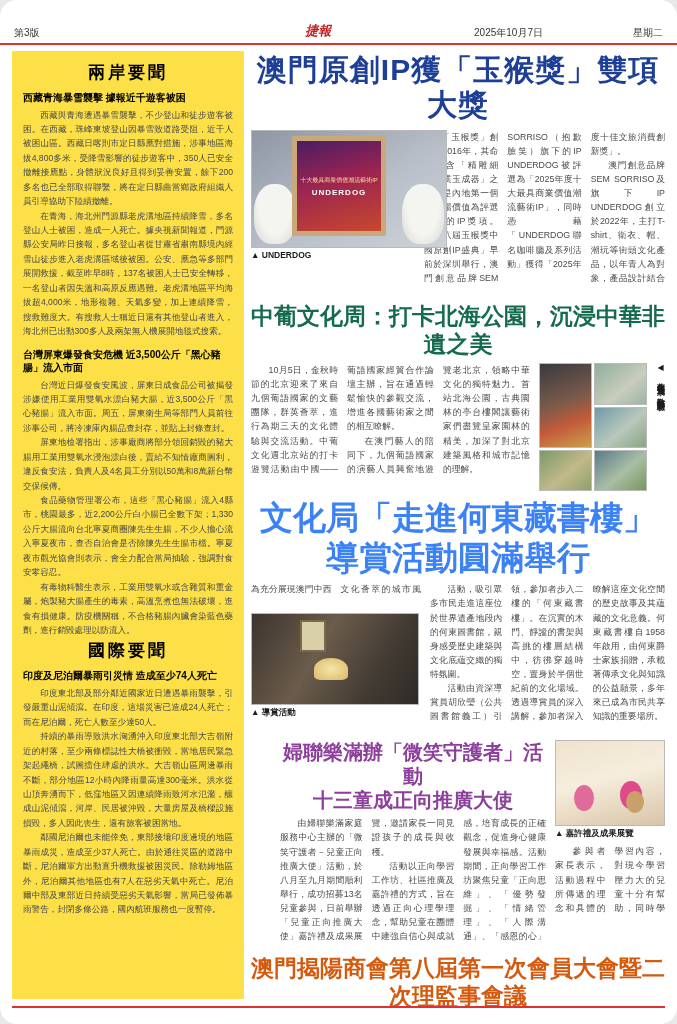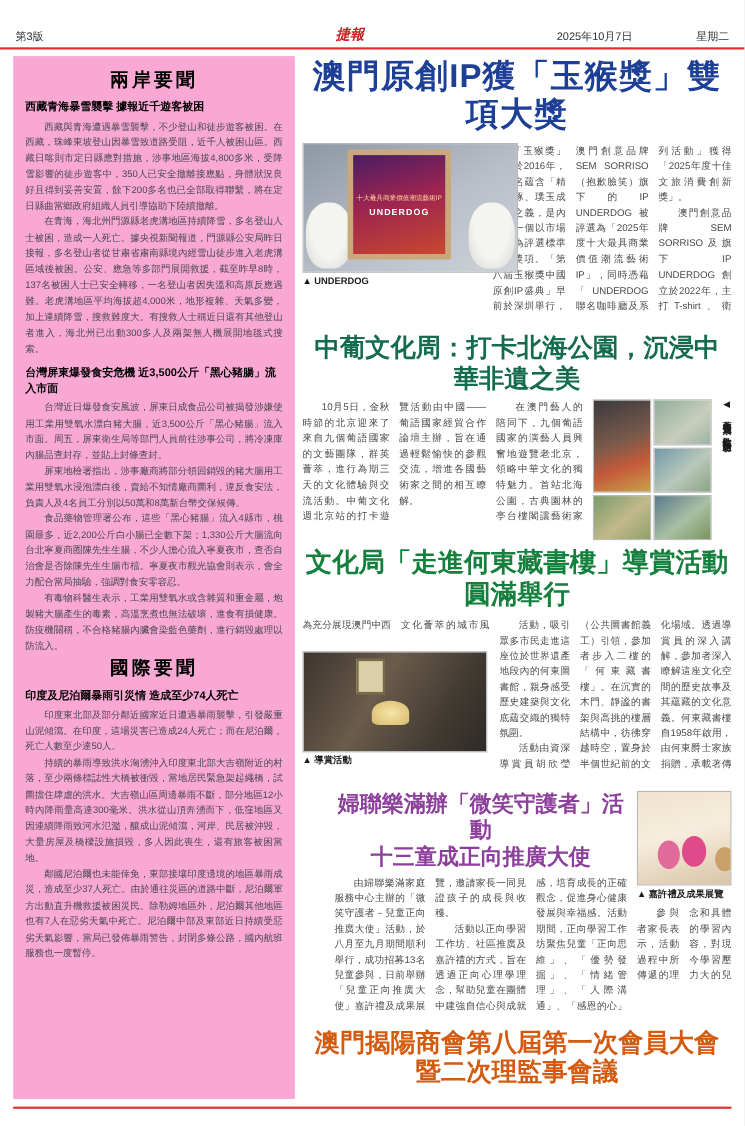--- a/index.html
+++ b/index.html
@@ -4,7 +4,7 @@
 <style>
   html,body{margin:0;padding:0;background:#e9e9e9;}
   .page{position:relative;width:677px;height:1024px;margin:0 auto;background:#ffffff;
-        overflow:hidden;font-family:"Liberation Sans","DejaVu Sans",sans-serif;color:#222;}
+        overflow:hidden;font-family:"Liberation Sans","DejaVu Sans",sans-serif;color:#222;border-radius:17px;}
   
   .masthead-row{display:flex;align-items:flex-end;padding:22px 14px 3px 14px;
                 border-bottom:2px solid #e03030;font-size:10px;color:#333;}

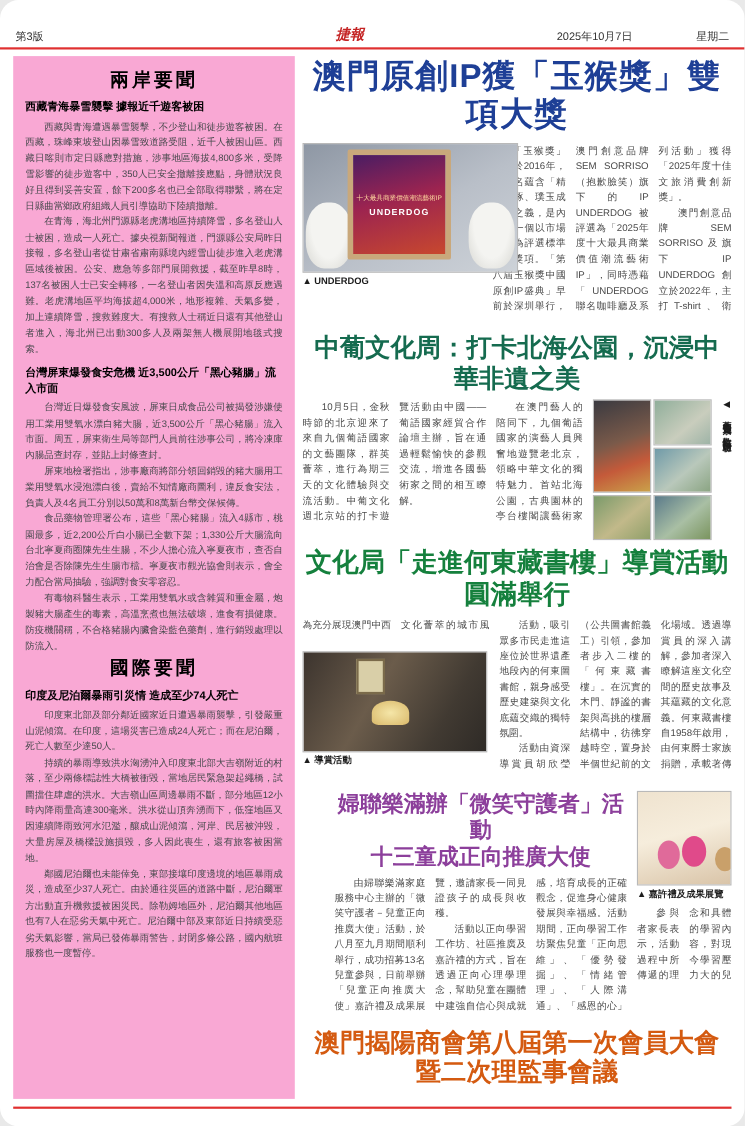--- a/index.html
+++ b/index.html
@@ -10,7 +10,7 @@
                 border-bottom:2px solid #e03030;font-size:10px;color:#333;}
   .mh-left{flex:1;}
   .mh-center{flex:1;text-align:center;}
-  .mh-right{flex:1.2;display:flex;justify-content:flex-end;gap:58px;}
+  .mh-right{flex:1.2;display:flex;justify-content:flex-end;gap:90px;}
   .masthead{color:#c42323;font-family:"Liberation Serif","DejaVu Serif",serif;
             font-style:italic;font-weight:bold;font-size:13px;}
   

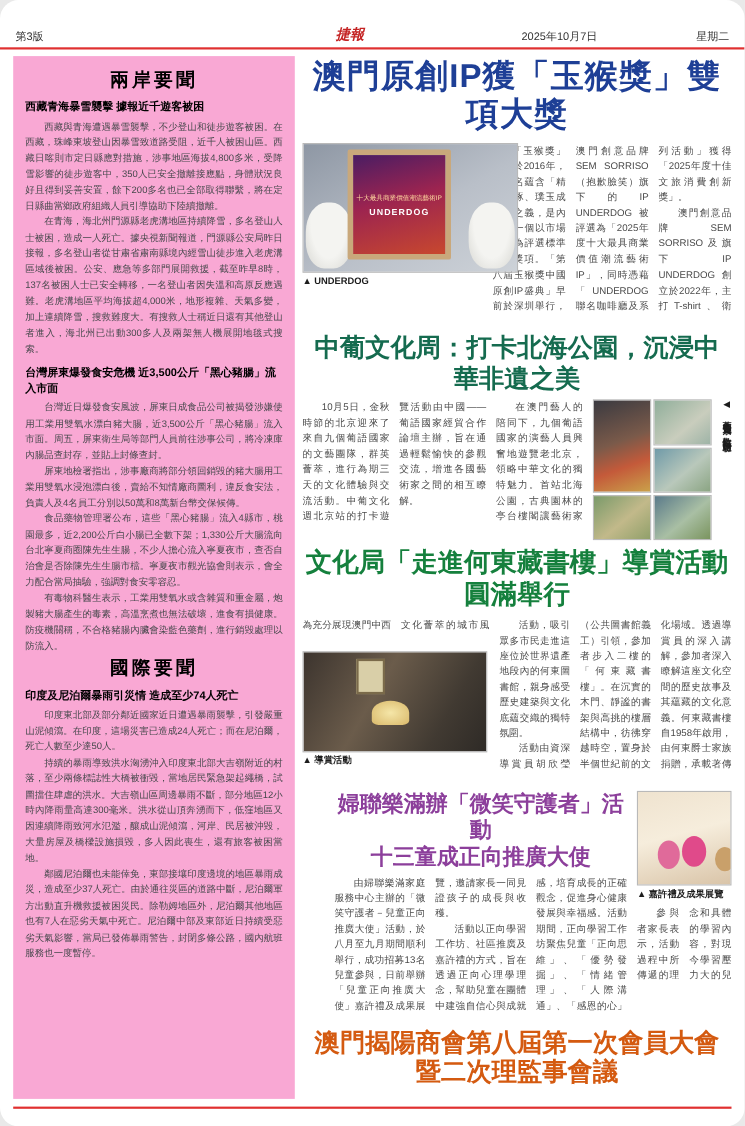--- a/index.html
+++ b/index.html
@@ -15,7 +15,7 @@
             font-style:italic;font-weight:bold;font-size:13px;}
   
   .content{display:flex;gap:7px;padding:6px 12px 0 12px;}
-  .left-panel{width:256px;background:#f9a8d4;padding:8px 11px;height:948px;overflow:hidden;box-sizing:border-box;}
+  .left-panel{width:232px;background:#fde047;padding:8px 11px;height:948px;overflow:hidden;box-sizing:border-box;}
   .sec-title{font-size:17px;font-weight:bold;text-align:center;letter-spacing:3px;color:#000;margin:2px 0 7px 0;}
   .left-panel h3{font-size:10px;font-weight:bold;color:#000;margin:9px 0 3px 0;line-height:1.35;}
   .left-panel h3.first{margin-top:2px;}

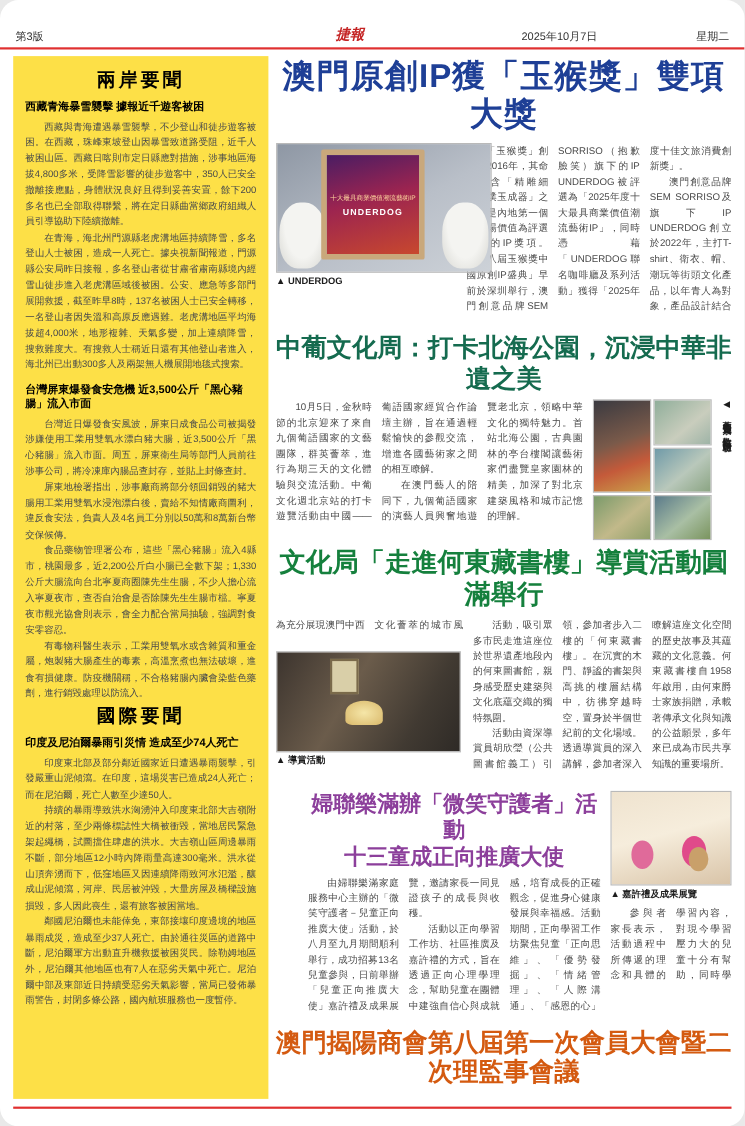--- a/index.html
+++ b/index.html
@@ -26,7 +26,7 @@
                  letter-spacing:1px;margin:2px 0 8px 0;line-height:1.15;}
   .hl{text-align:center;font-weight:bold;margin:7px 0 5px 0;line-height:1.2;}
   .hl.green{color:#156b4f;font-size:23px;}
-  .hl.pink{color:#15803d;font-size:24px;}
+  .hl.pink{color:#3b82f6;font-size:33px;}
   .hl.purple{color:#8c3f9b;font-size:20px;margin:0 0 4px 0;}
   .hl.orange{color:#d45a10;font-size:23px;}
   

